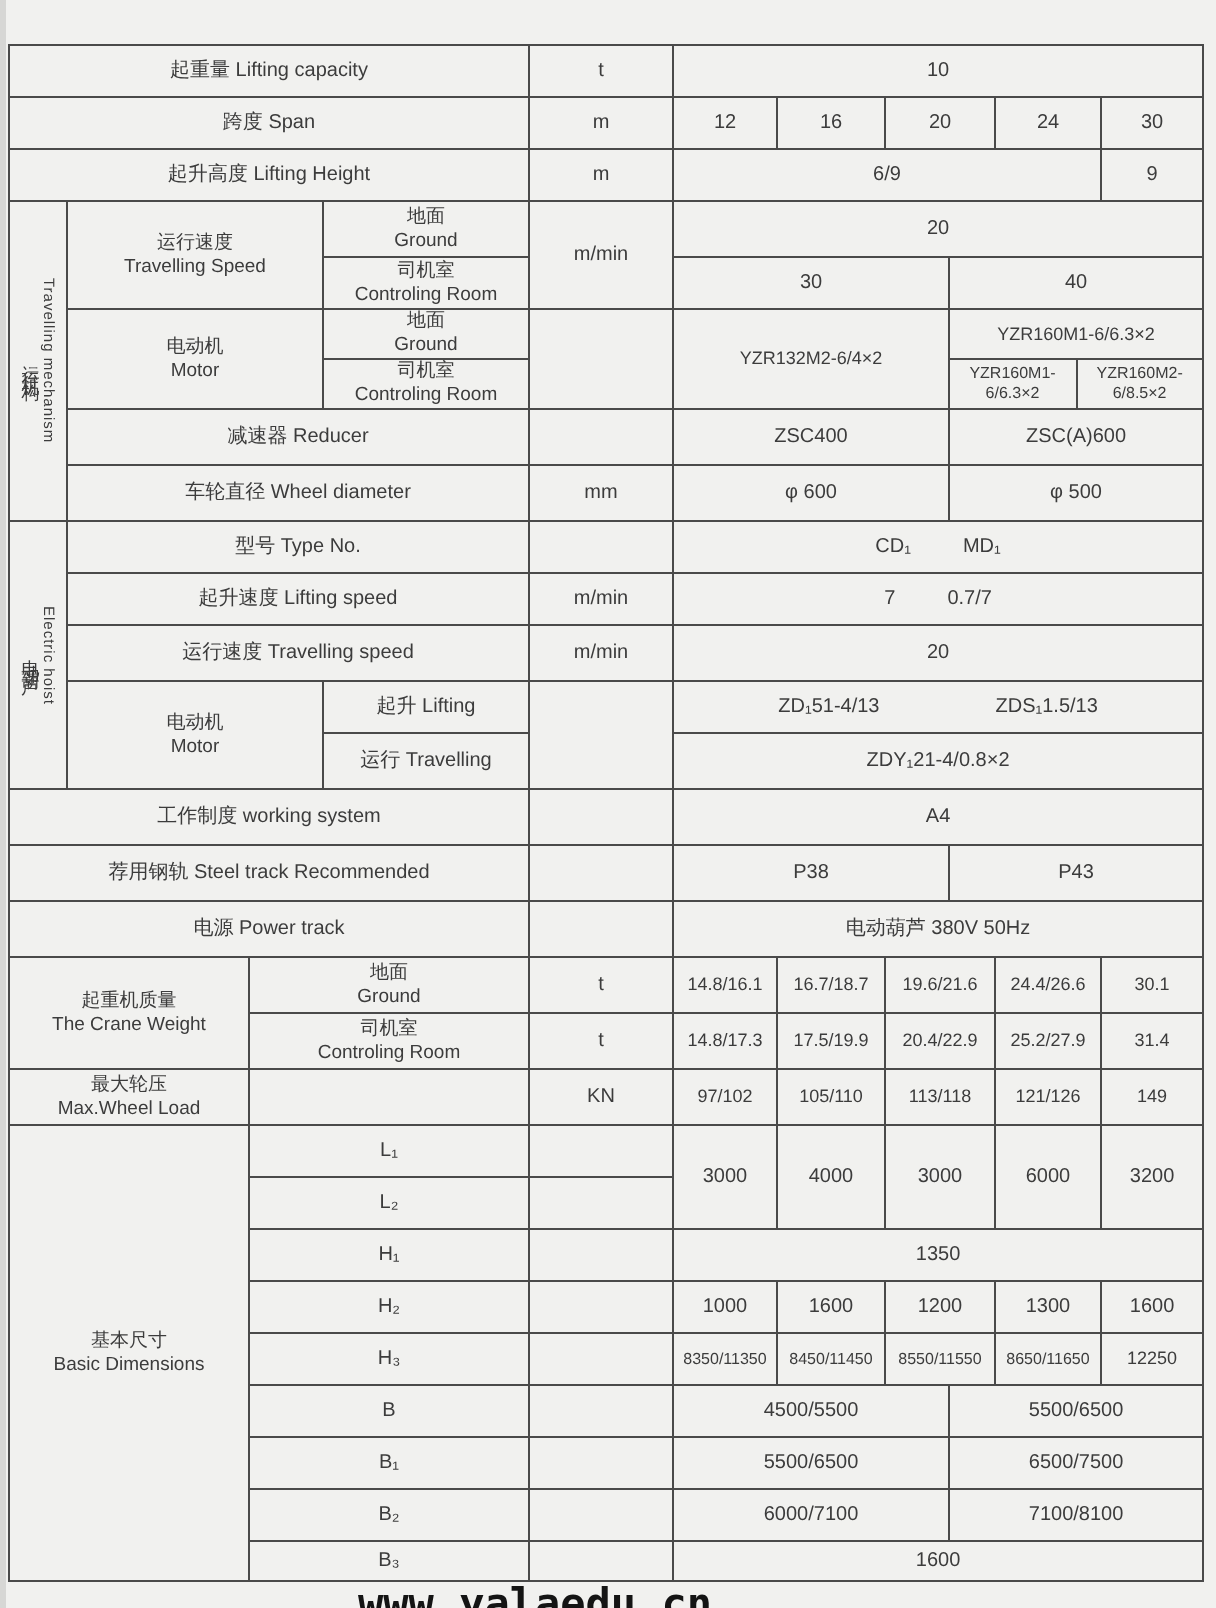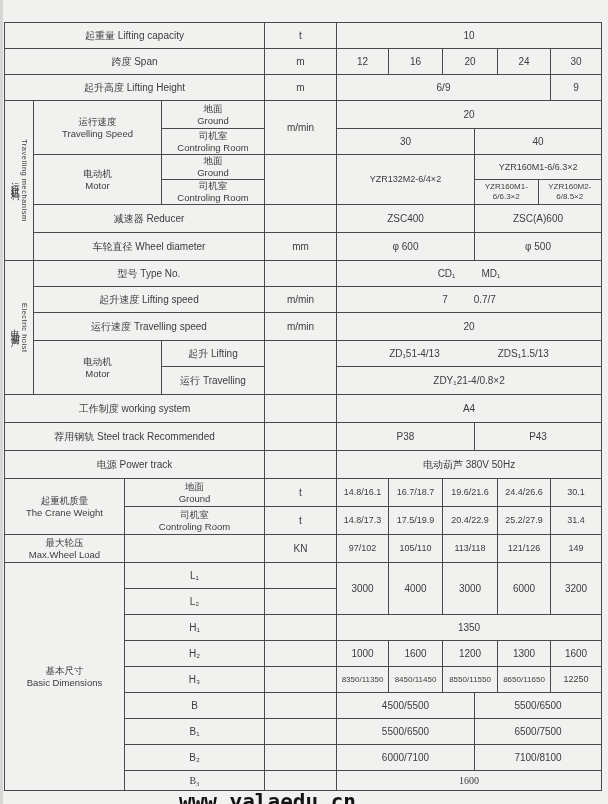--- a/index.html
+++ b/index.html
@@ -34,7 +34,7 @@
   }
   tr.rh28 td { height:28px; }
   tr.rh25 td { height:25px; }
-  tr.rh21 td { height:20px;font-family:Liberation Serif, serif; }
+  tr.rh21 td { height:20px; }
   .two-line { white-space:pre-line; line-height:1.25; font-size:9.5px; }
   .small { font-size:9px; }
   .xsmall { font-size:8px; }

